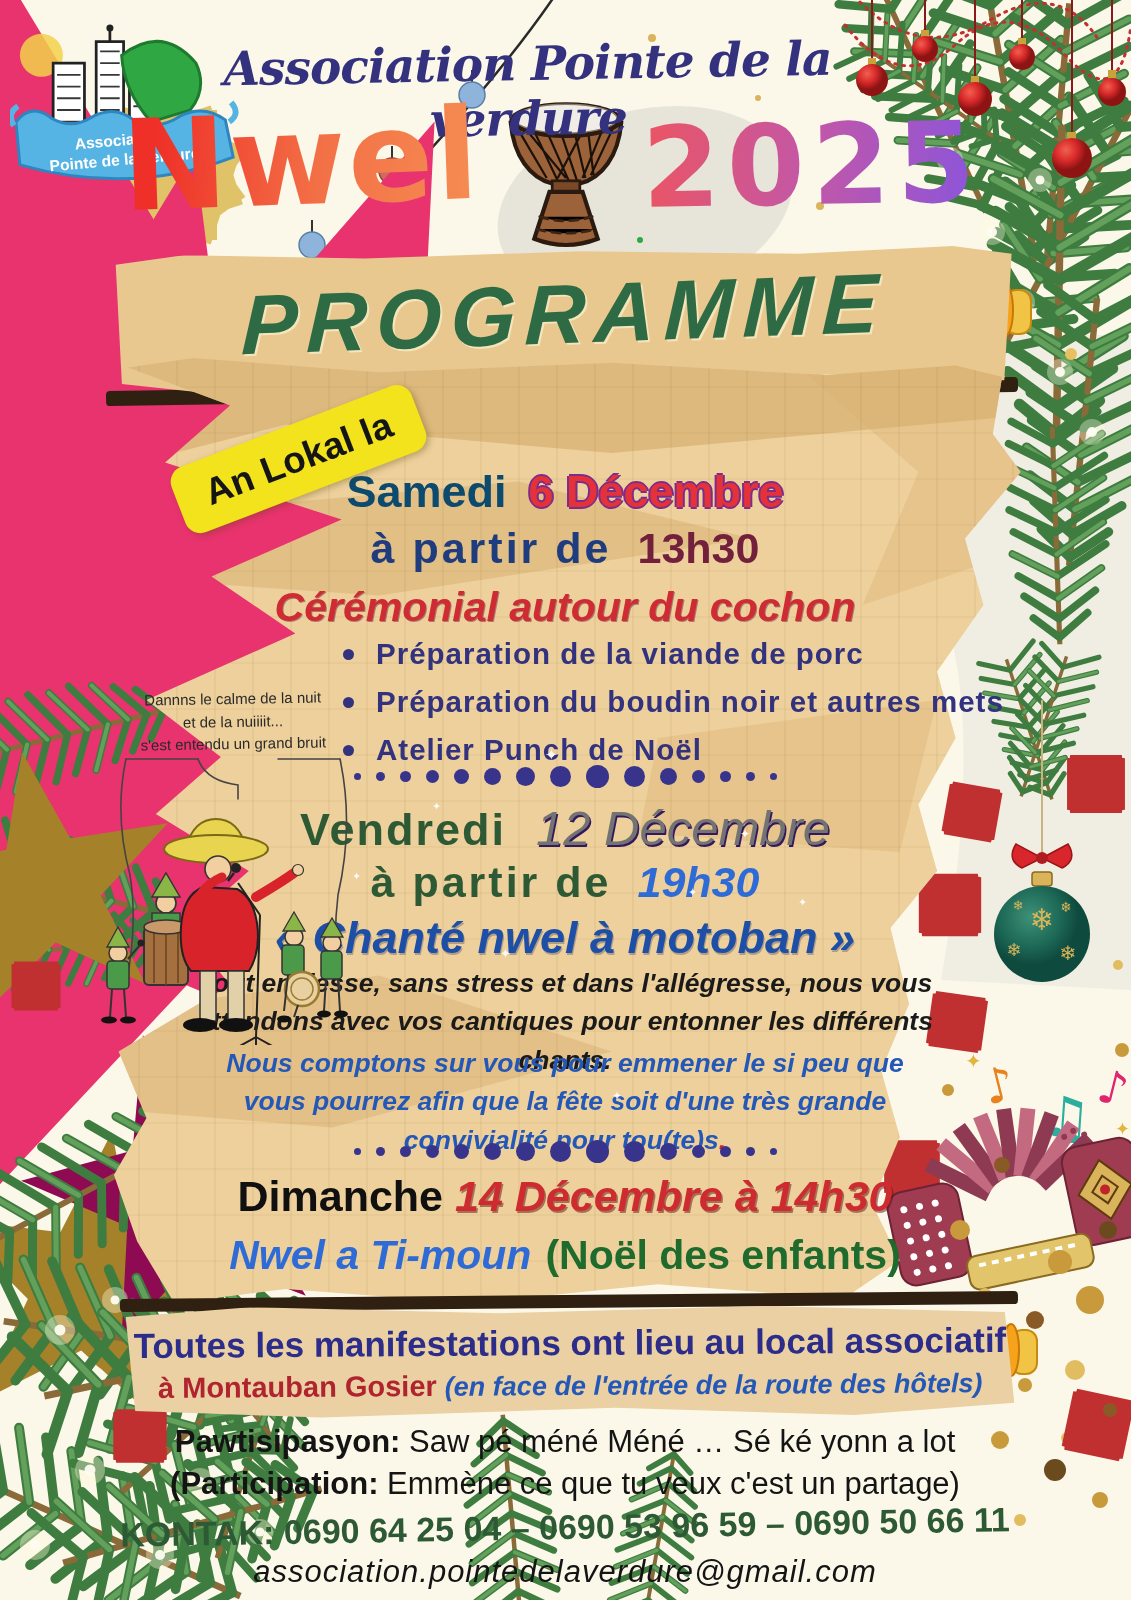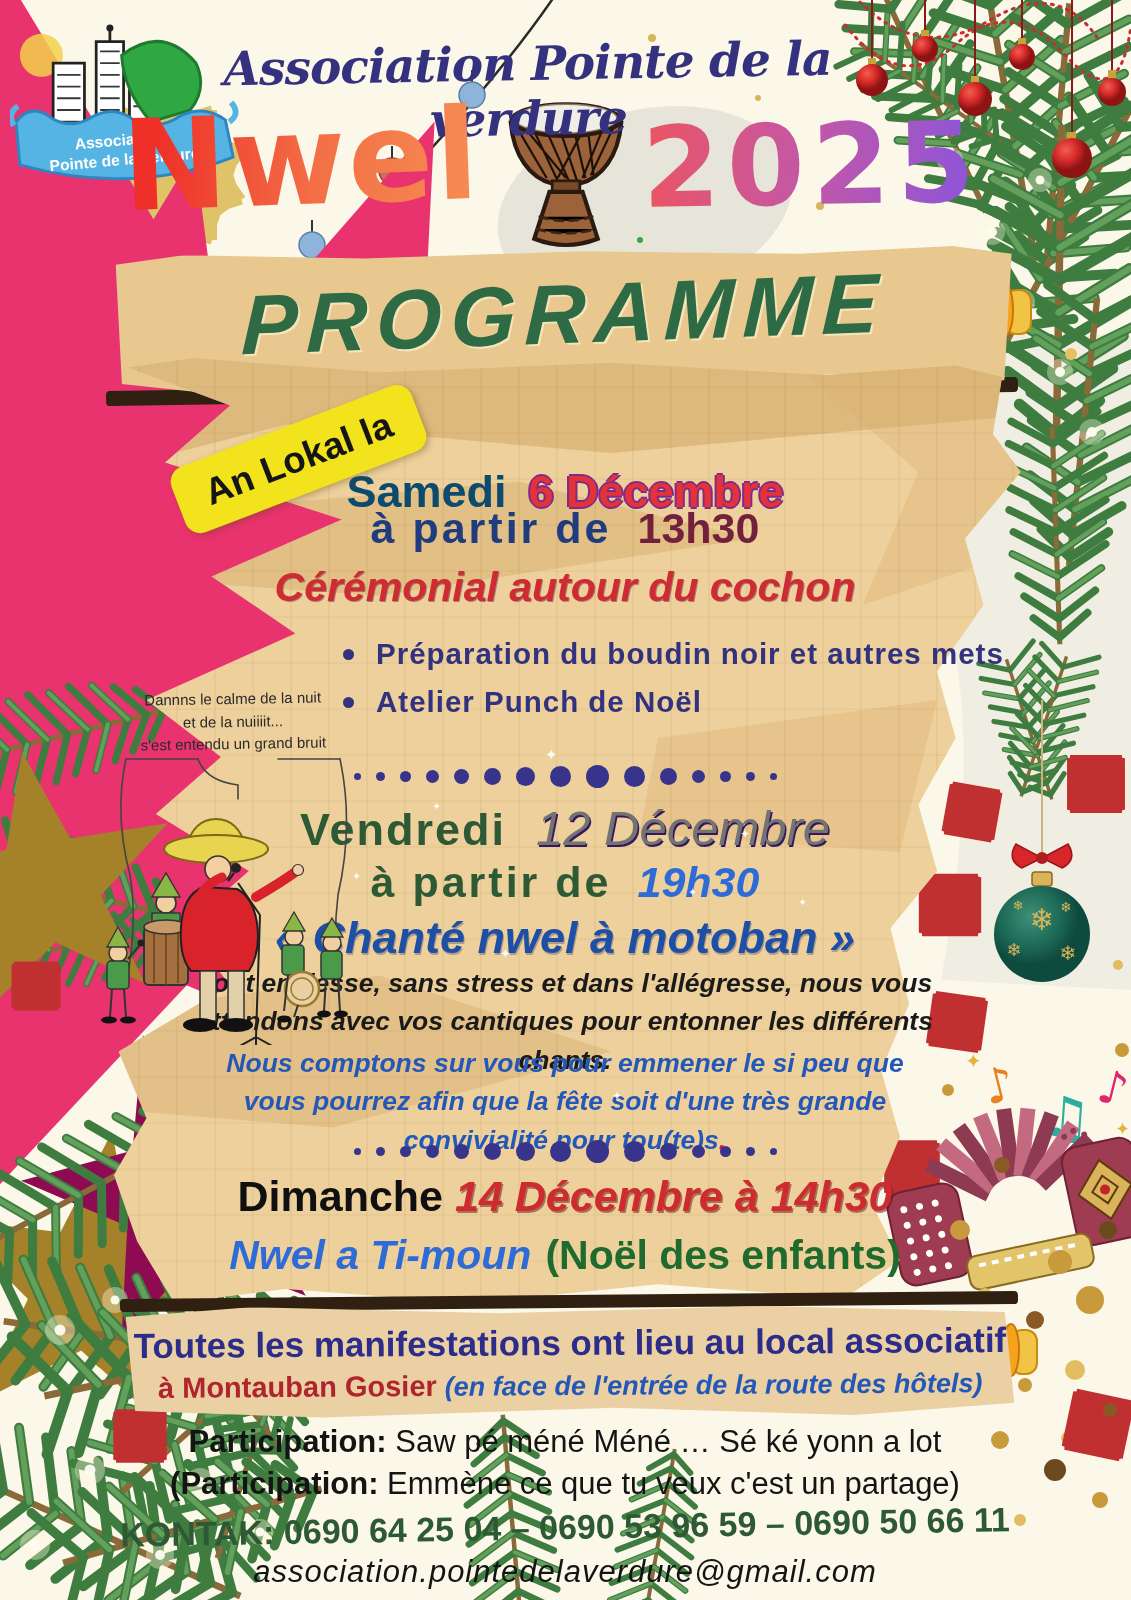--- a/index.html
+++ b/index.html
@@ -541,7 +541,7 @@
   <div class="abs cline" style="top:466px;z-index:3;">
     <span class="samedi-day">Samedi</span><span class="samedi-date">6 Décembre</span>
   </div>
-  <div class="abs cline" style="top:504px;z-index:3;">
+  <div class="abs cline" style="top:524px;z-index:3;">
     <span class="partir1-a">à partir de</span><span class="partir1-t">13h30</span>
   </div>
   <div class="abs cline" style="top:564px;z-index:3;">

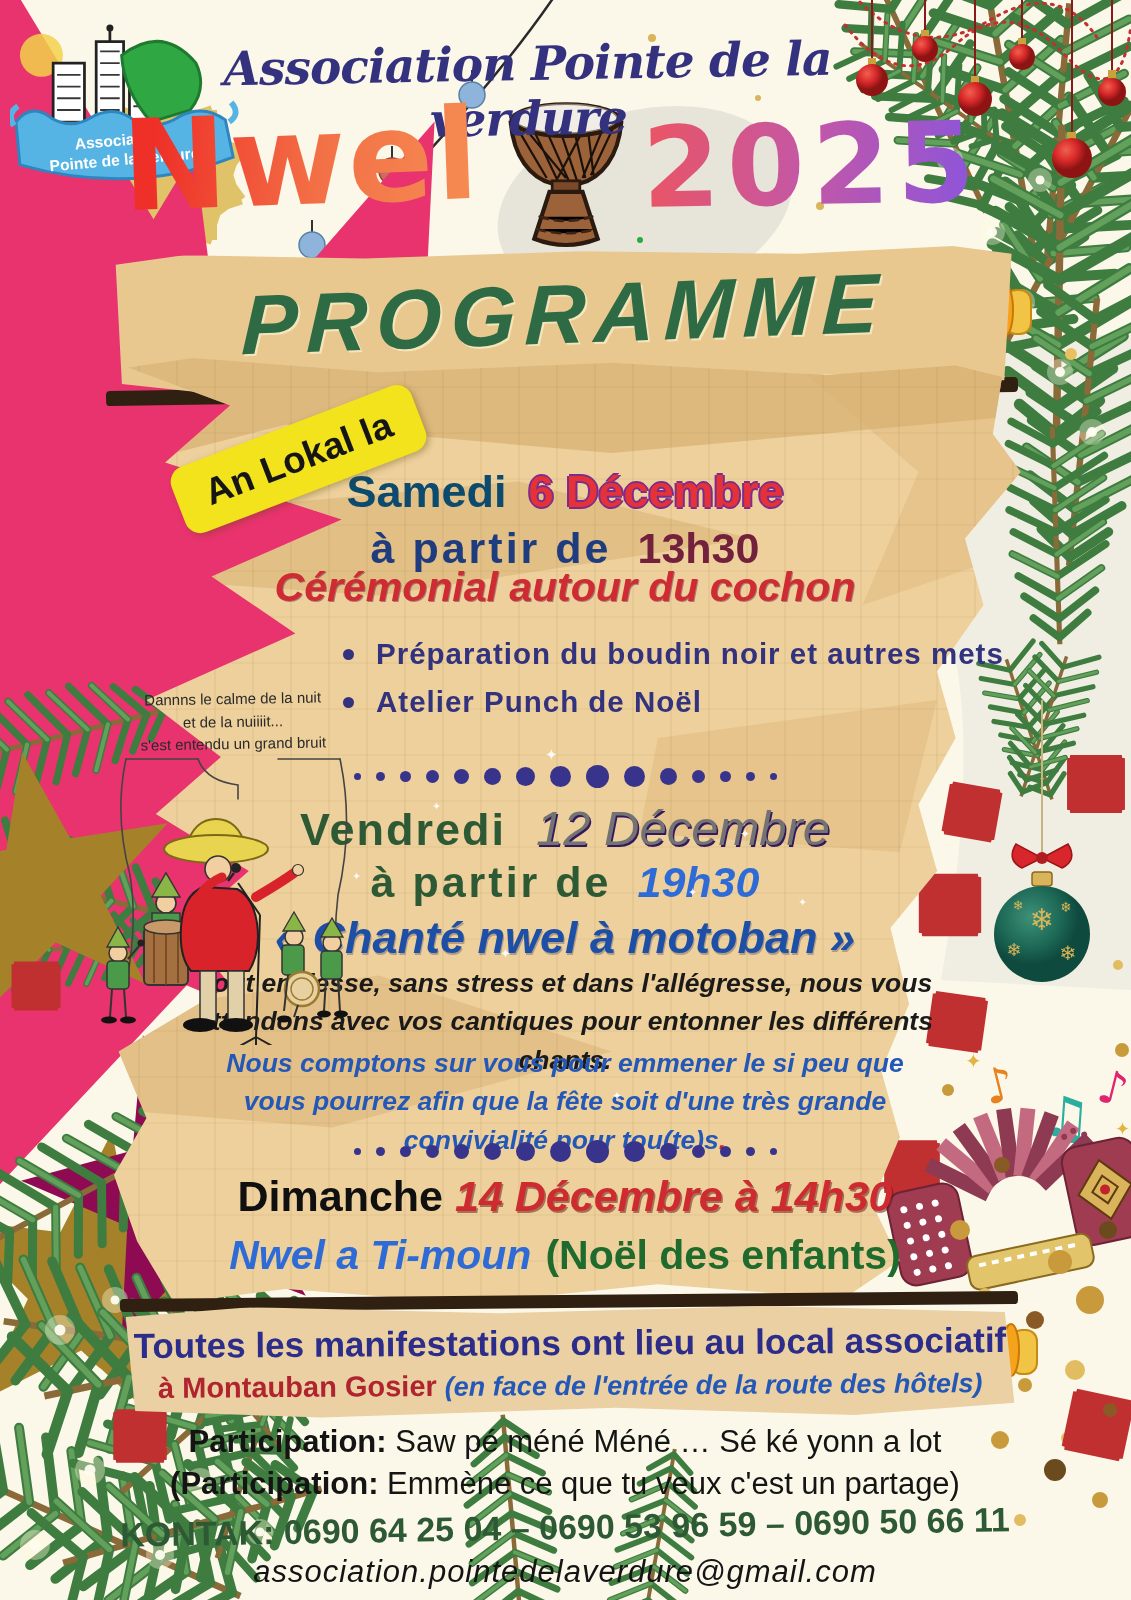--- a/index.html
+++ b/index.html
@@ -544,7 +544,7 @@
   <div class="abs cline" style="top:524px;z-index:3;">
     <span class="partir1-a">à partir de</span><span class="partir1-t">13h30</span>
   </div>
-  <div class="abs cline" style="top:564px;z-index:3;">
+  <div class="abs cline" style="top:584px;z-index:3;">
     <span class="ceremonial">Cérémonial autour du cochon</span>
   </div>
   <div class="abs bullets" style="top:630px;z-index:3;">

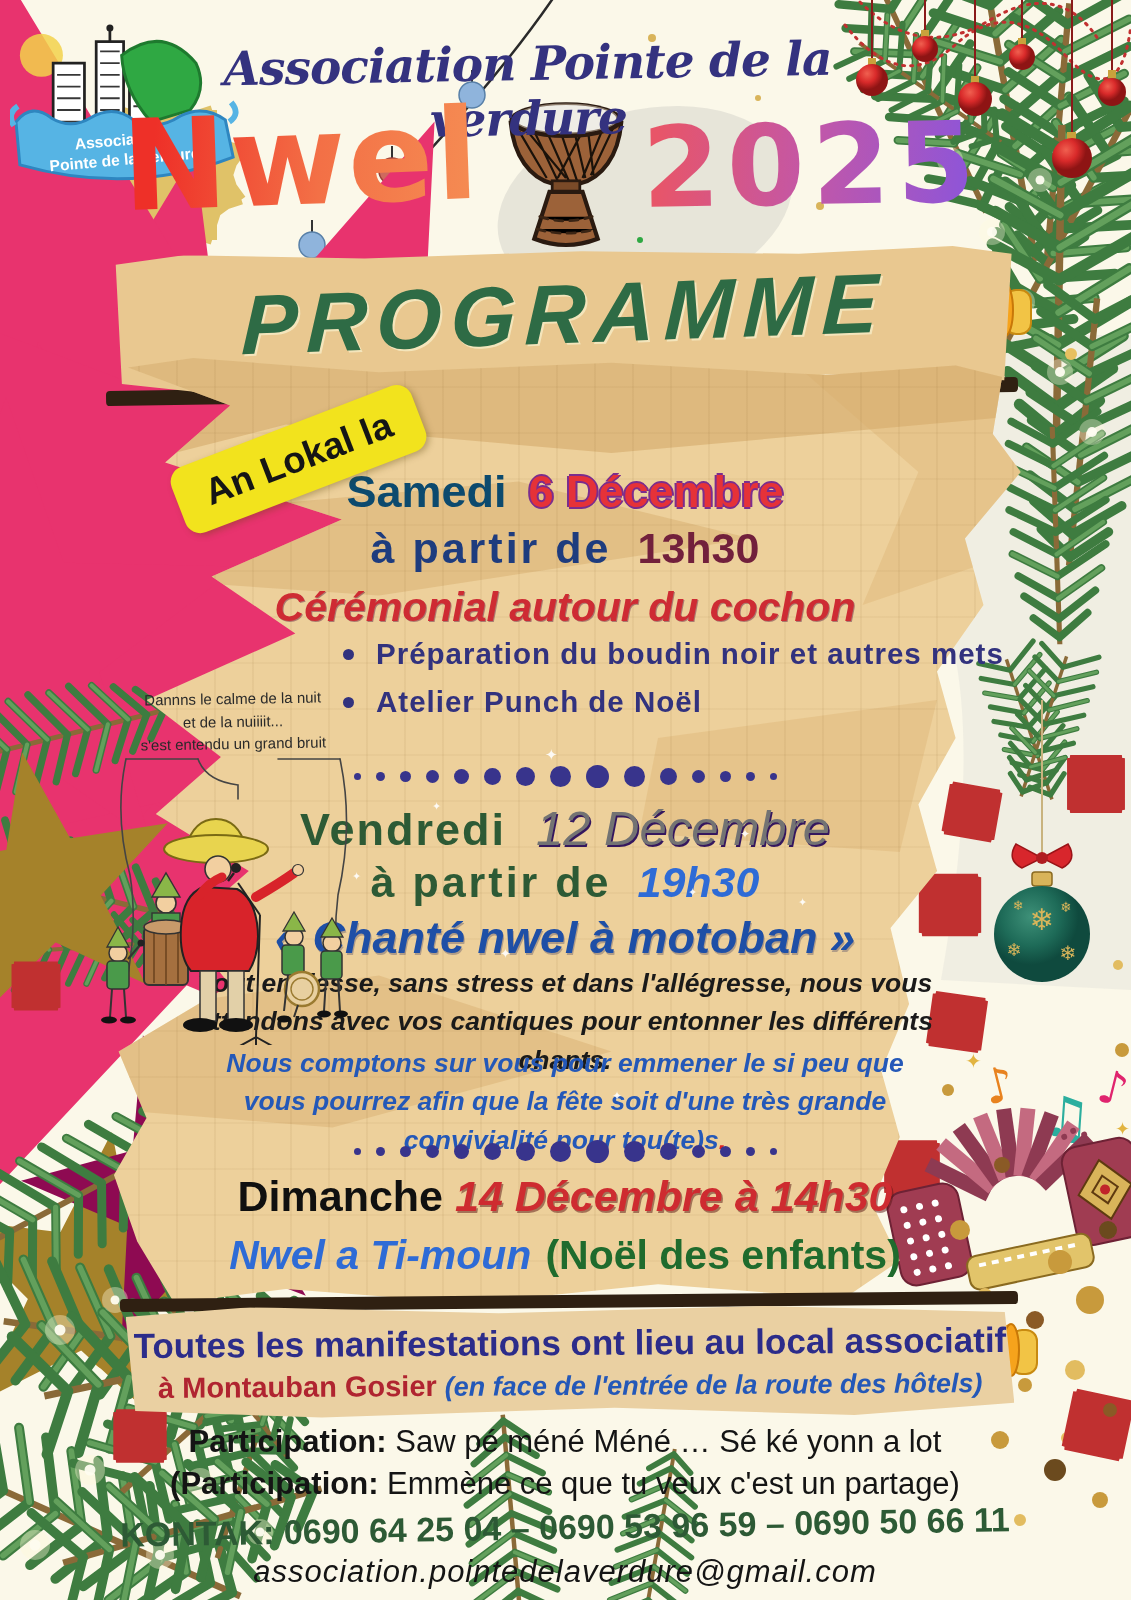--- a/index.html
+++ b/index.html
@@ -550,6 +550,10 @@
   <div class="abs bullets" style="top:630px;z-index:3;">
     <div class="bullet-row">
       <span class="bullet-dot"></span>
+      <span class="bullet-text">Préparation de la viande de porc</span>
+    </div>
+    <div class="bullet-row">
+      <span class="bullet-dot"></span>
       <span class="bullet-text">Préparation du boudin noir et autres mets</span>
     </div>
     <div class="bullet-row">

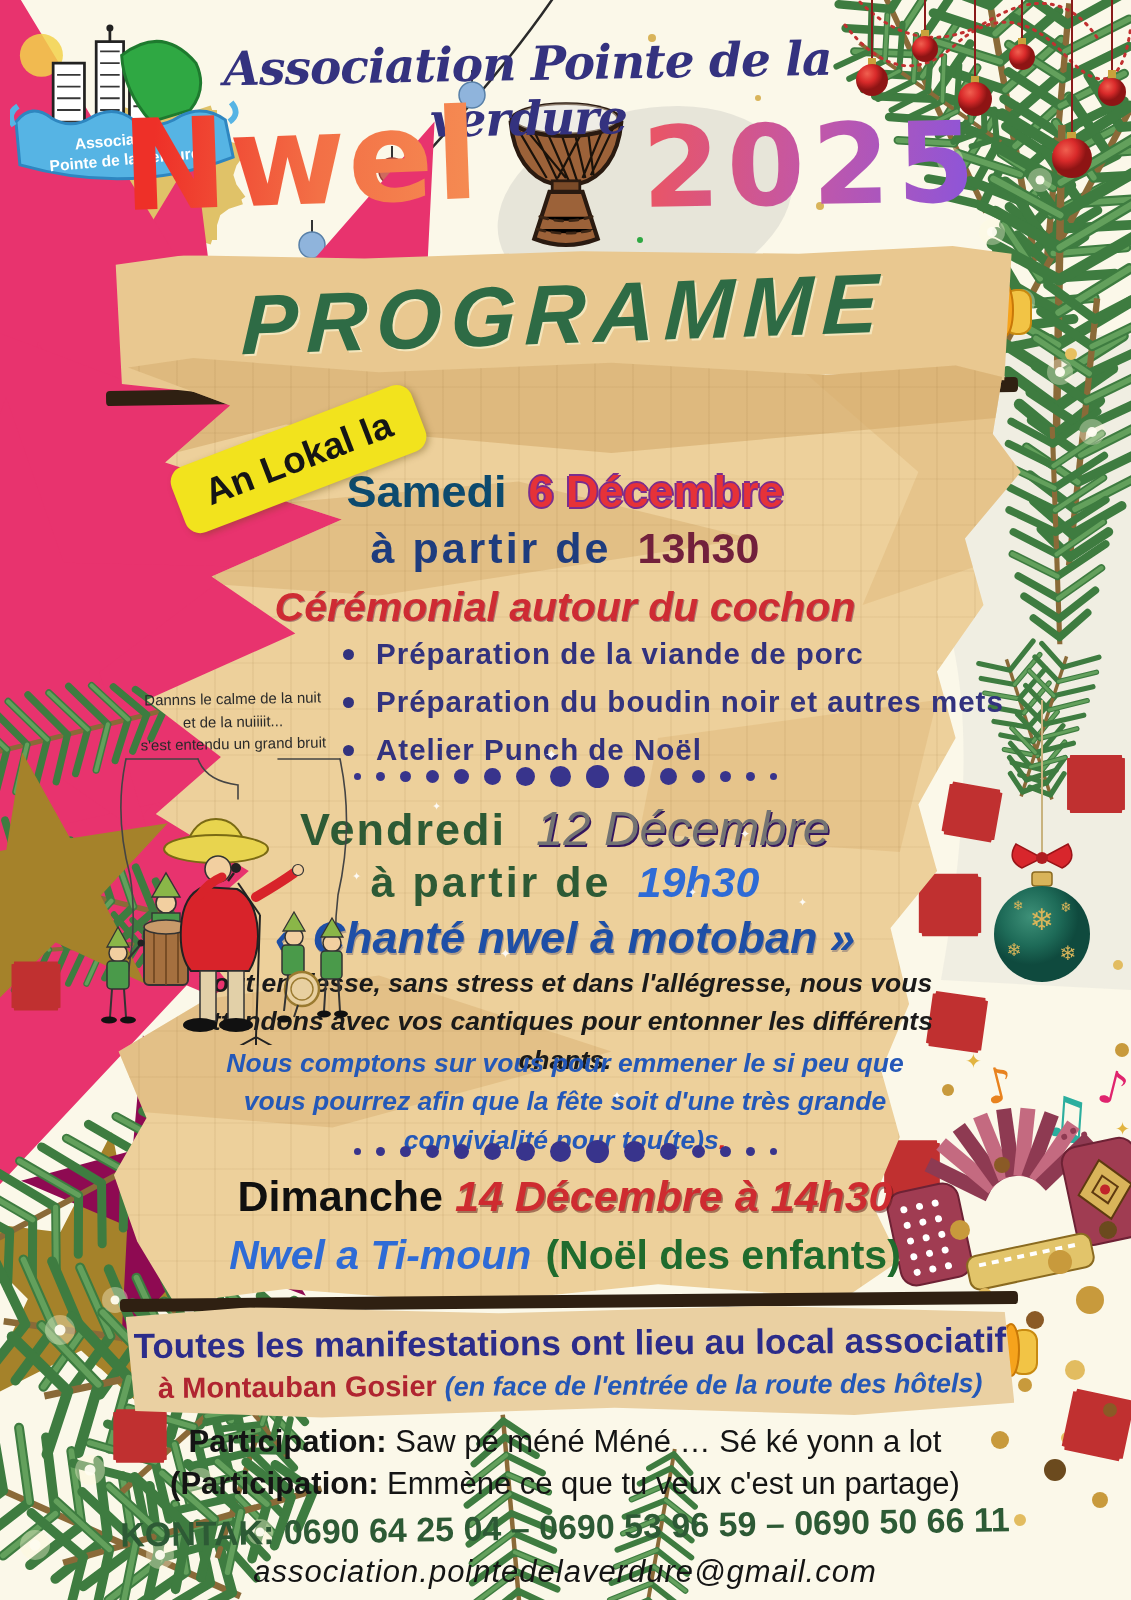--- a/index.html
+++ b/index.html
@@ -629,7 +629,7 @@
   </div>
 
   <div class="abs footer-line f1" style="z-index:3;">
-    <span class="f-lab">Participation:</span><span> Saw pé méné Méné … Sé ké yonn a lot</span>
+    <span class="f-lab">Pawtisipasyon:</span><span> Saw pé méné Méné … Sé ké yonn a lot</span>
   </div>
   <div class="abs footer-line f2" style="z-index:3;">
     <span class="f-lab">(Participation:</span><span> Emmène ce que tu veux c'est un partage)</span>

